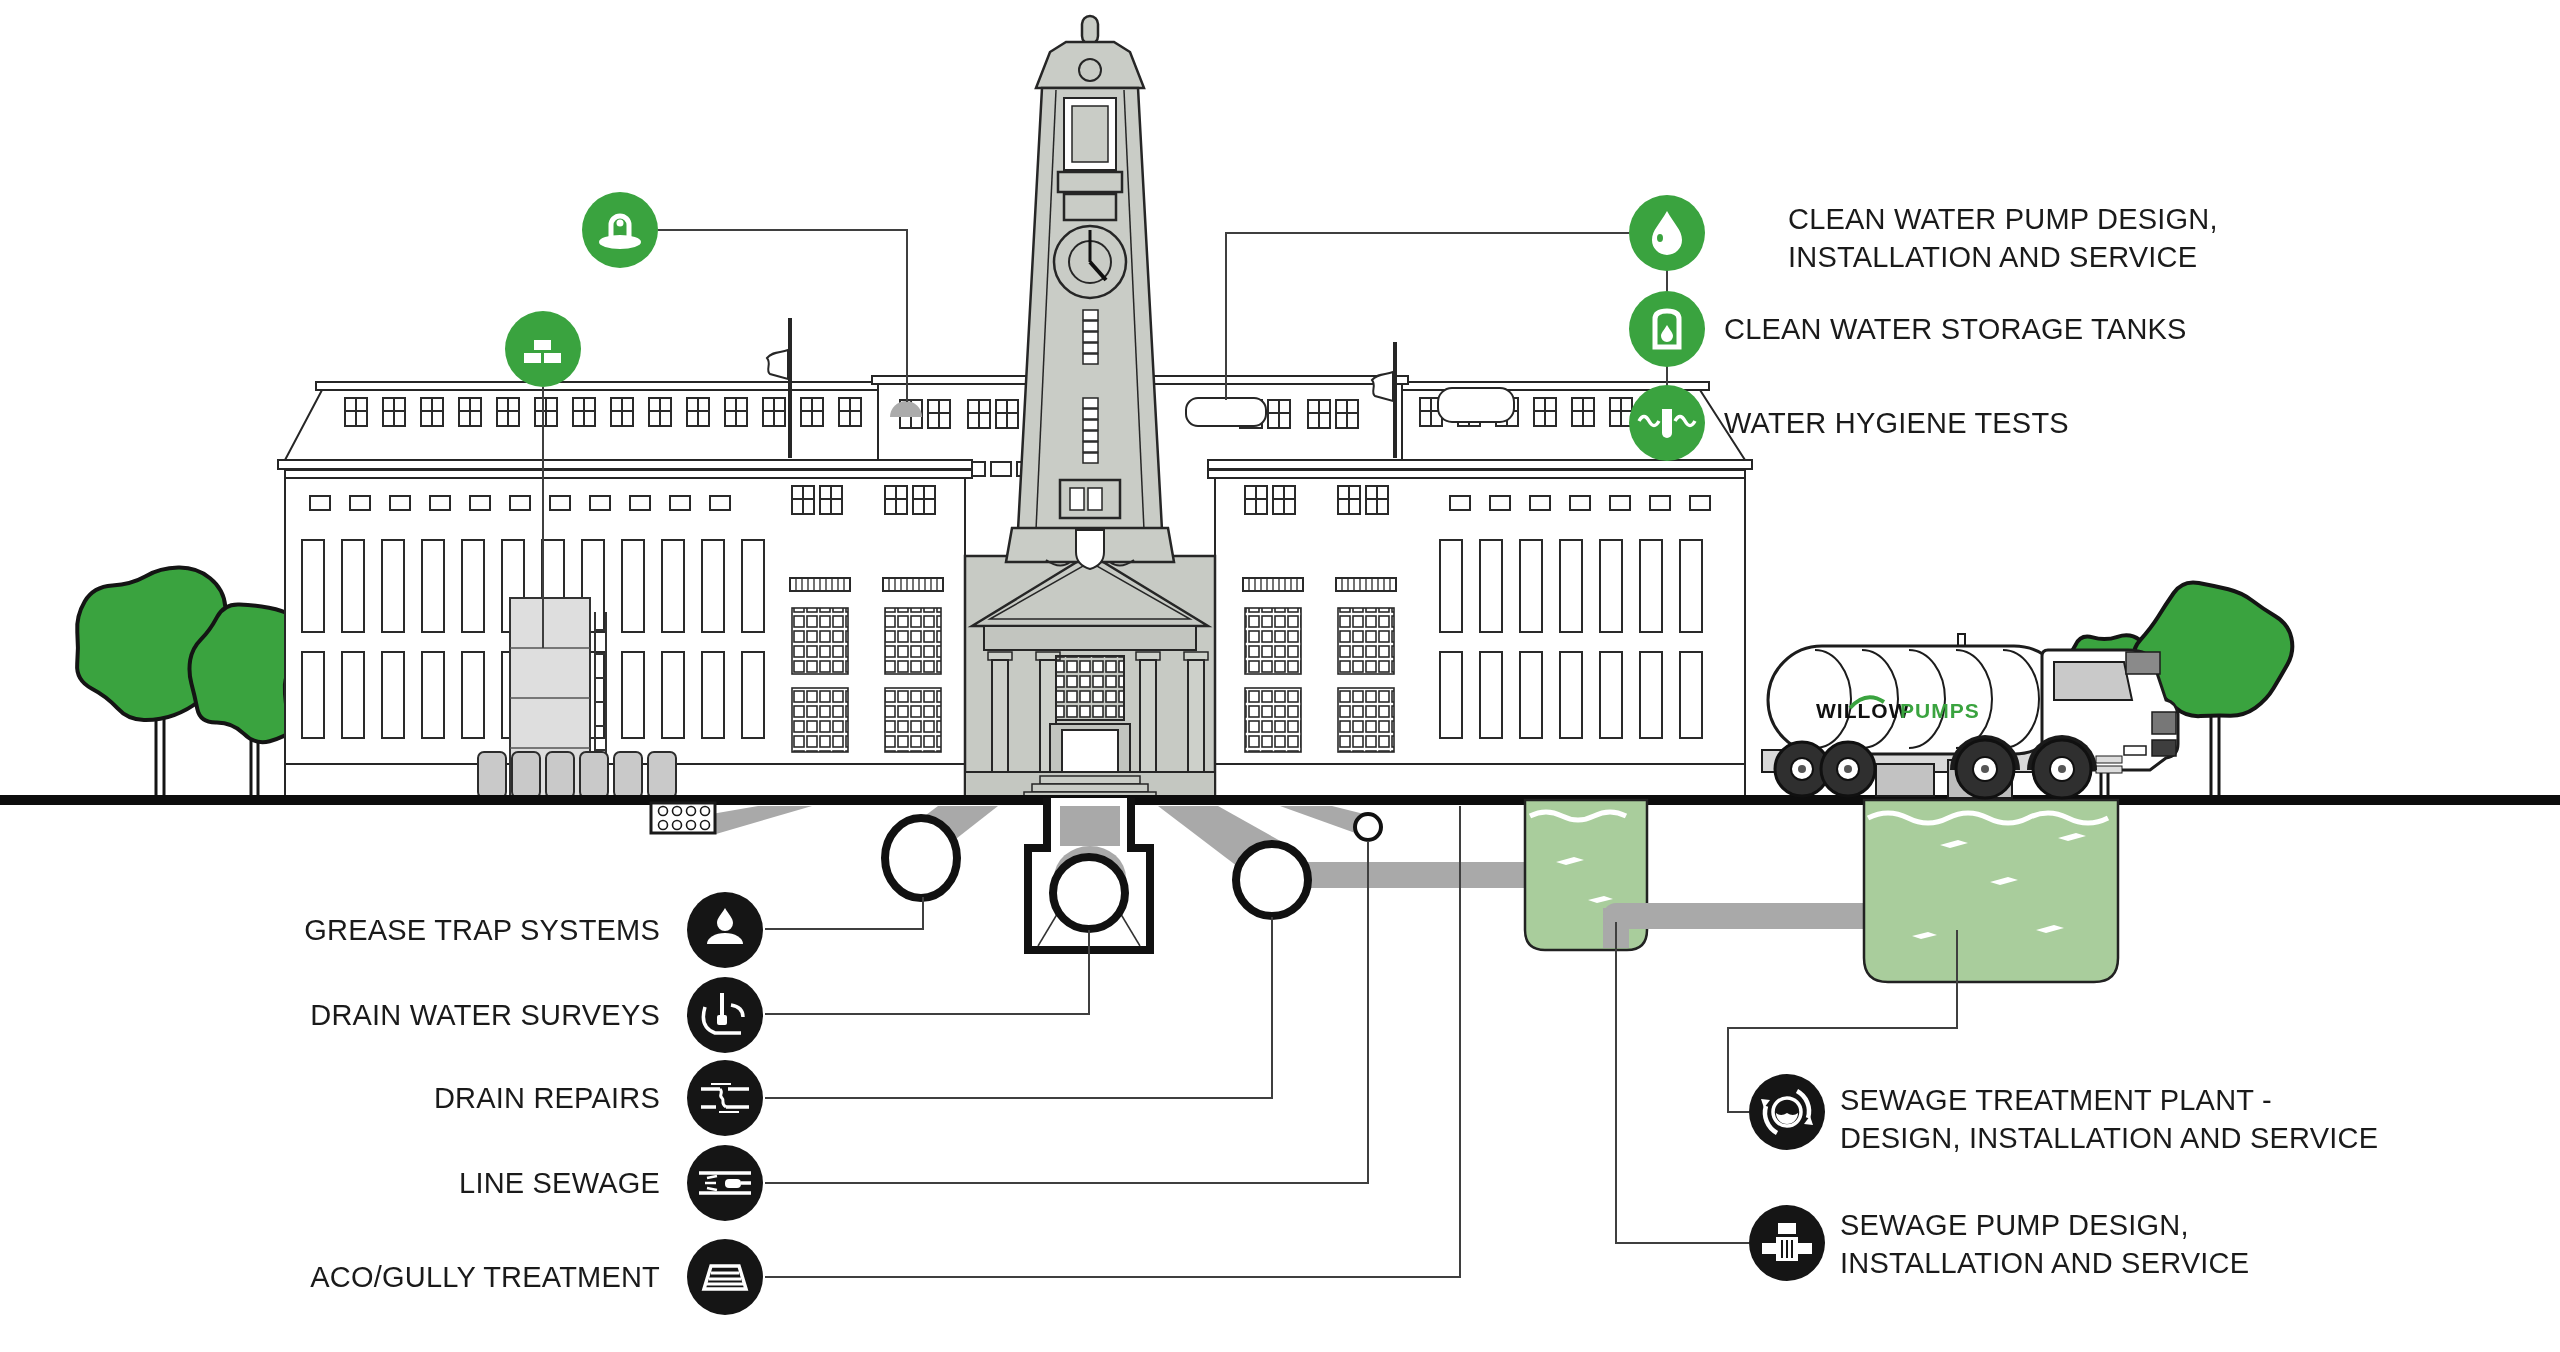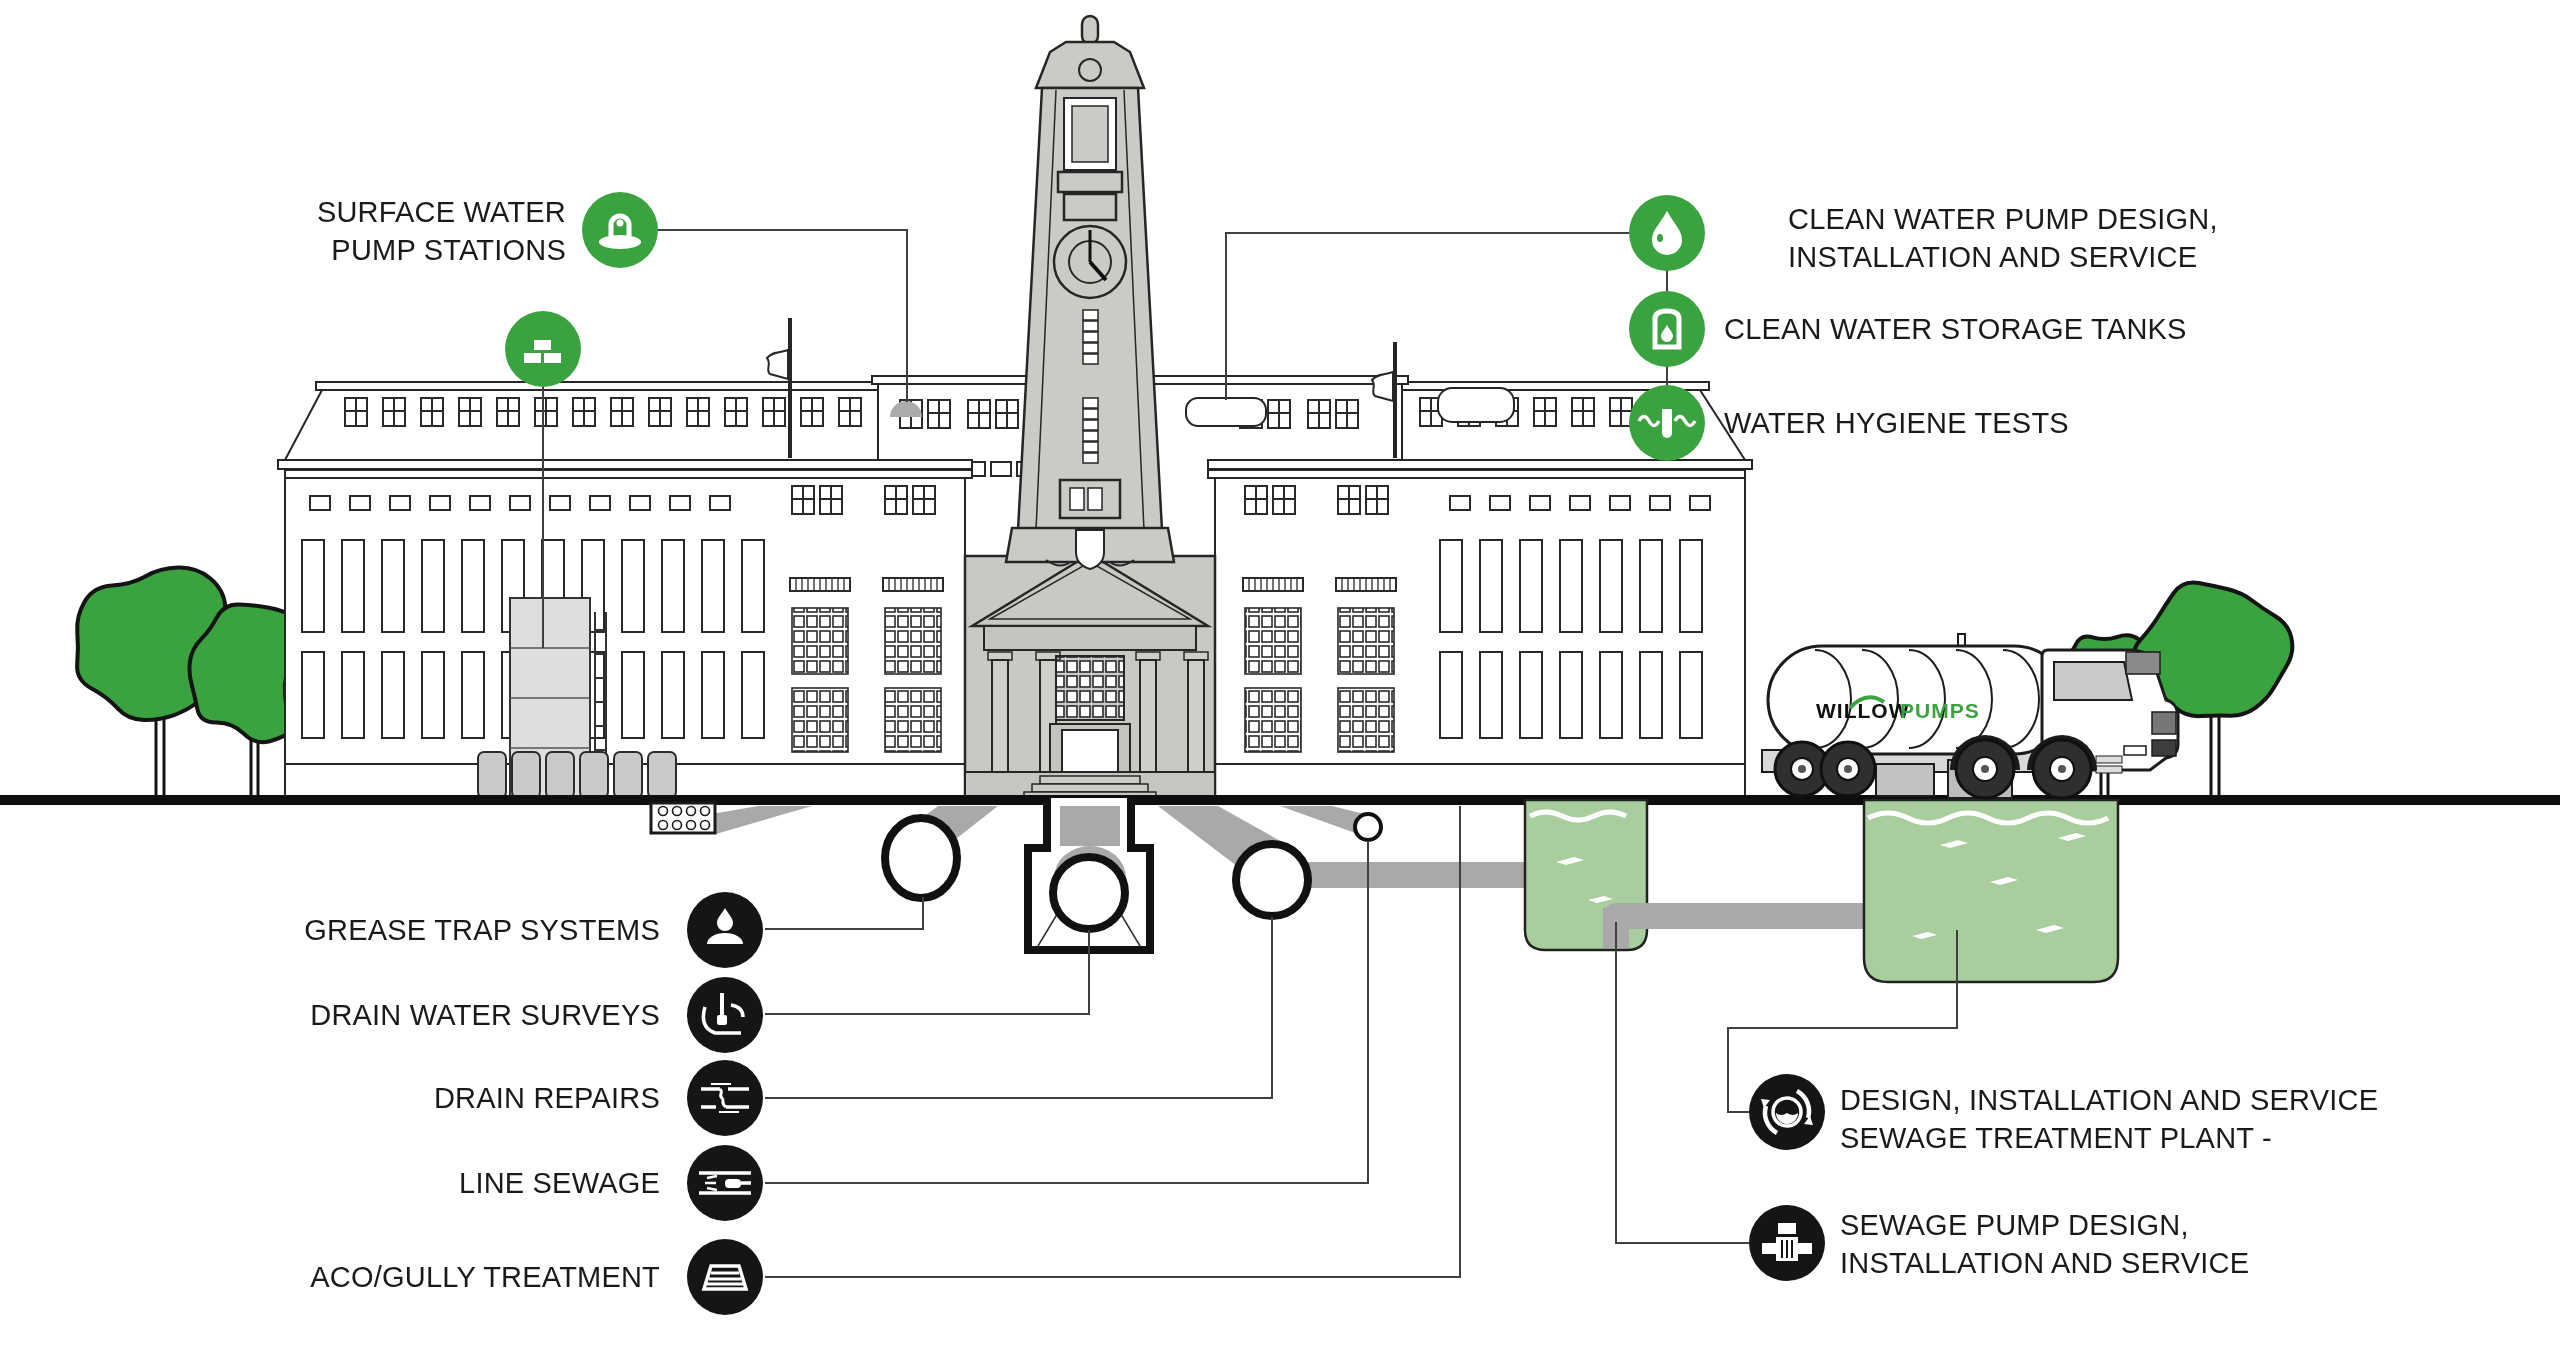--- a/index.html
+++ b/index.html
@@ -418,10 +418,6 @@
   </g>
 </svg>
 
-<div class="lbl lbl-r" style="right:1994px;top:193px">
-  <div>SURFACE WATER</div>
-  <div>PUMP STATIONS</div>
-</div>
 <div class="badge" style="left:580px;top:190px">
   <svg width="80" height="80" viewBox="0 0 80 80">
     <circle cx="40" cy="40" r="38" fill="var(--brand_green)"></circle>

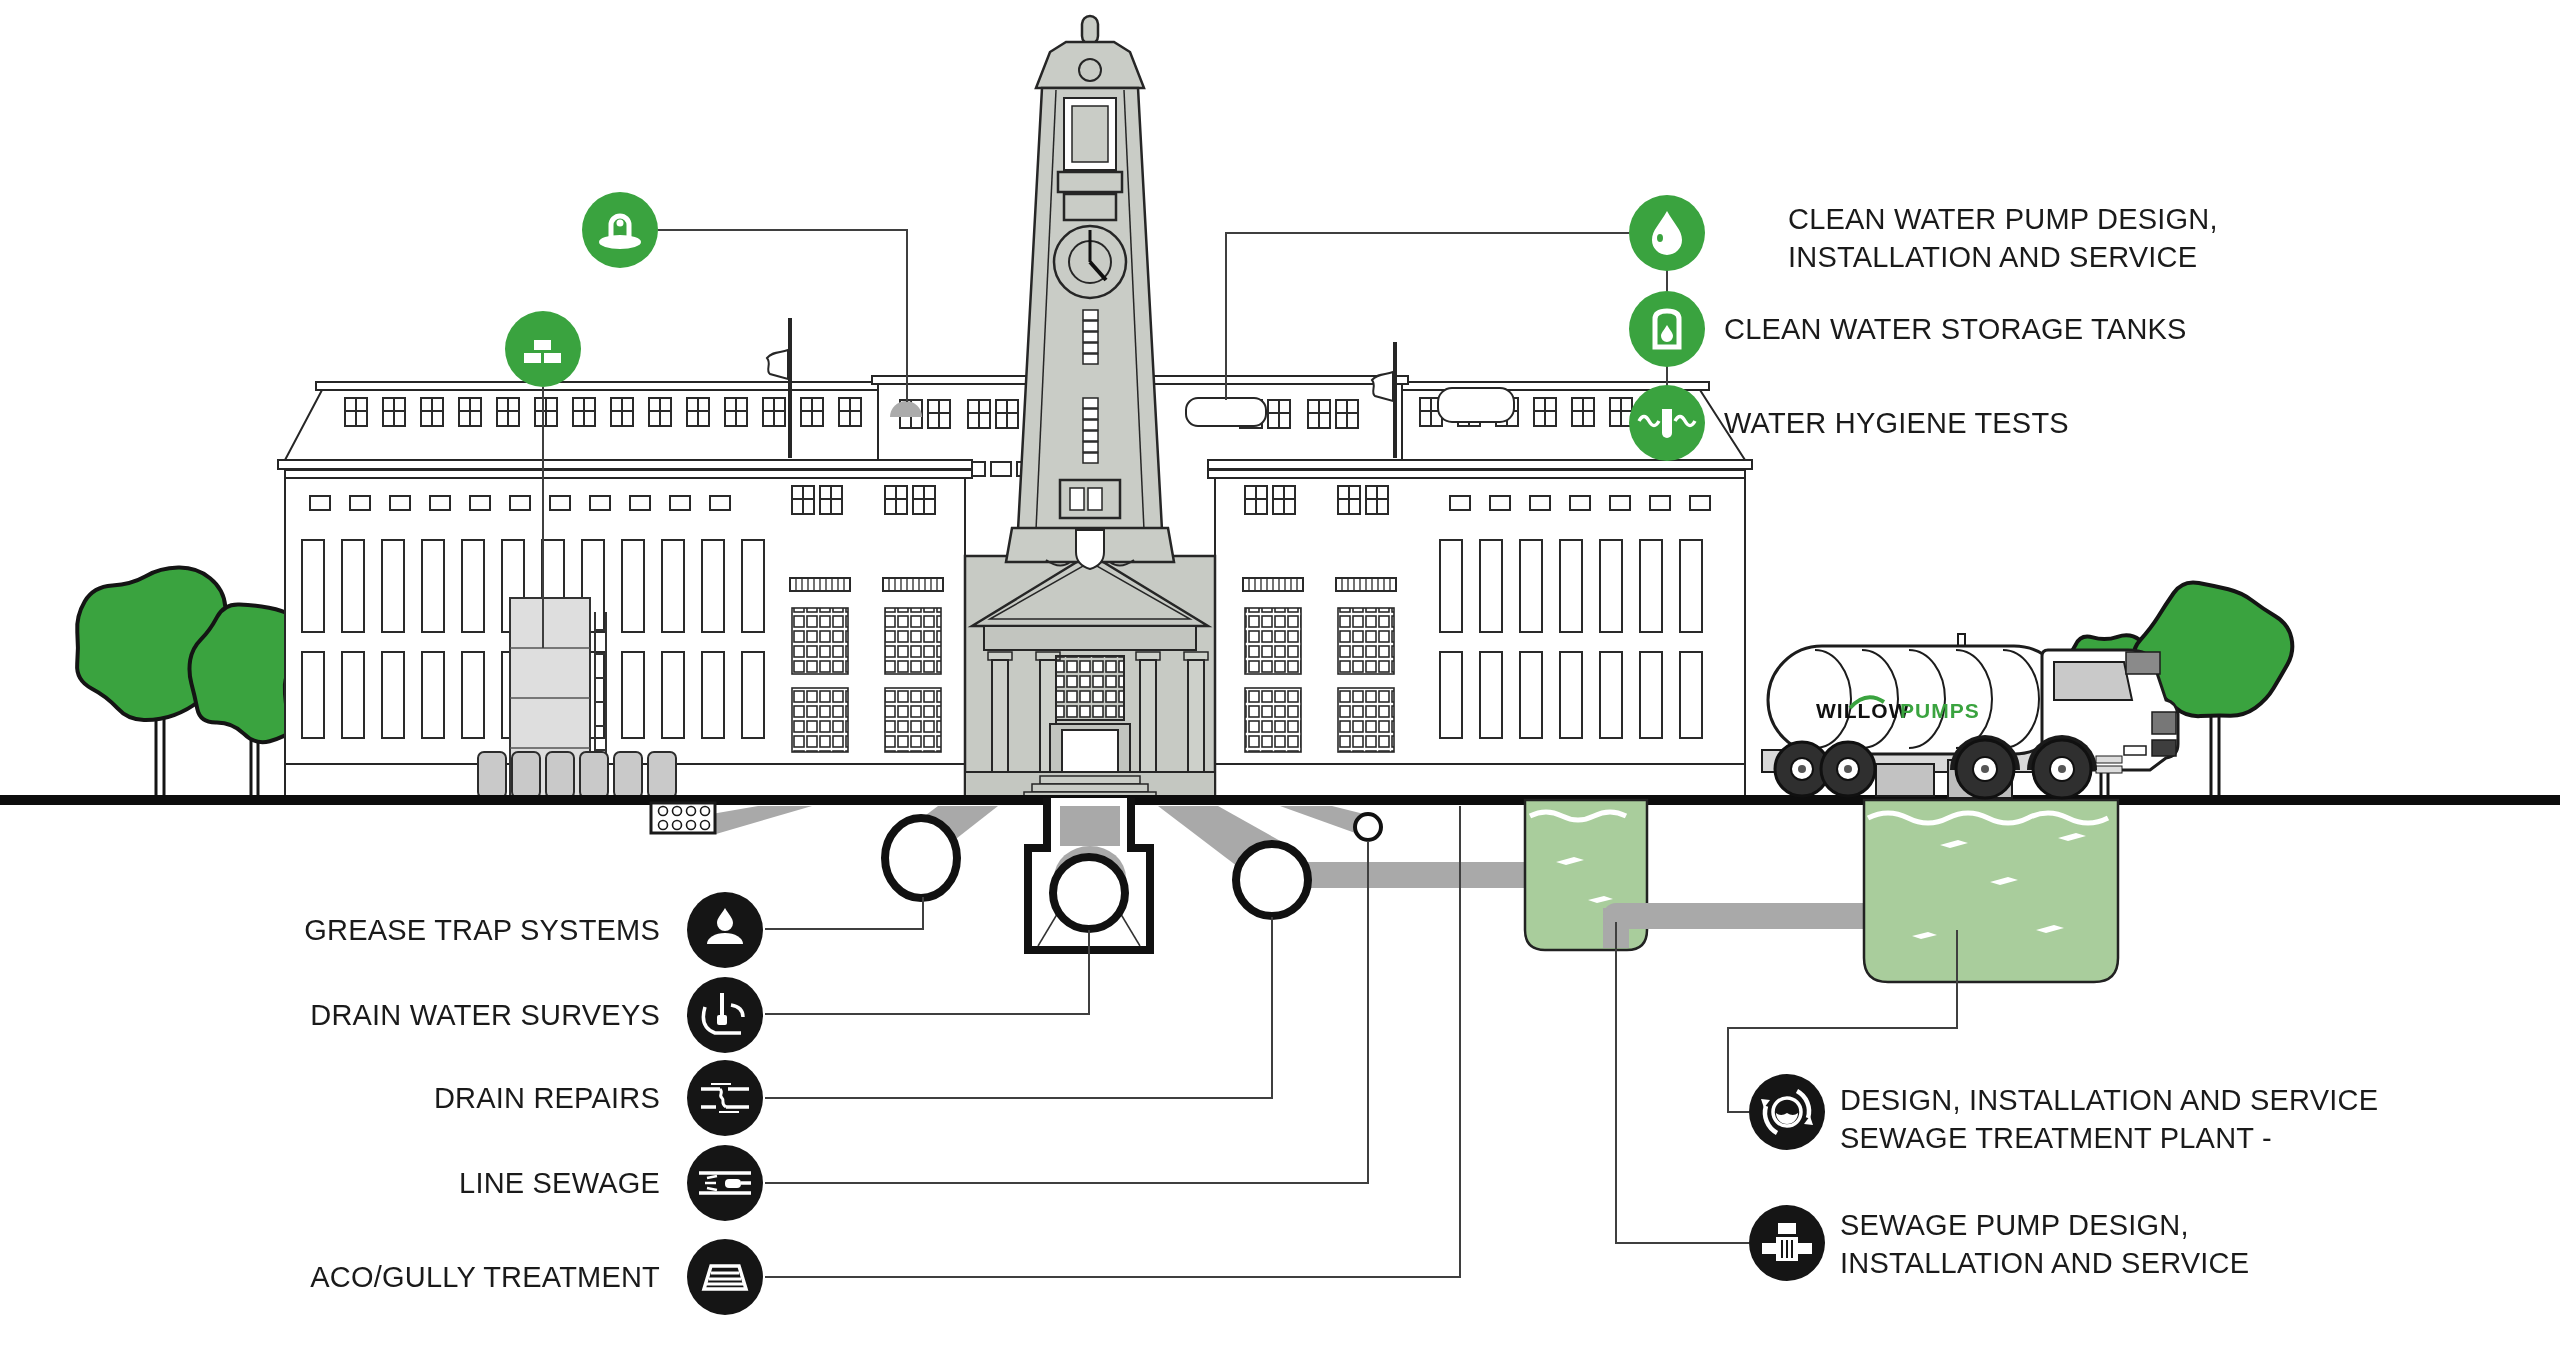--- a/index.html
+++ b/index.html
@@ -531,8 +531,8 @@
 </div>
 
 <div class="lbl" style="left:1840px;top:1081px">
+  <div>SEWAGE TREATMENT PLANT -</div>
   <div>DESIGN, INSTALLATION AND SERVICE</div>
-  <div>SEWAGE TREATMENT PLANT -</div>
 </div>
 <div class="badge" style="left:1747px;top:1072px">
   <svg width="80" height="80" viewBox="0 0 80 80">

